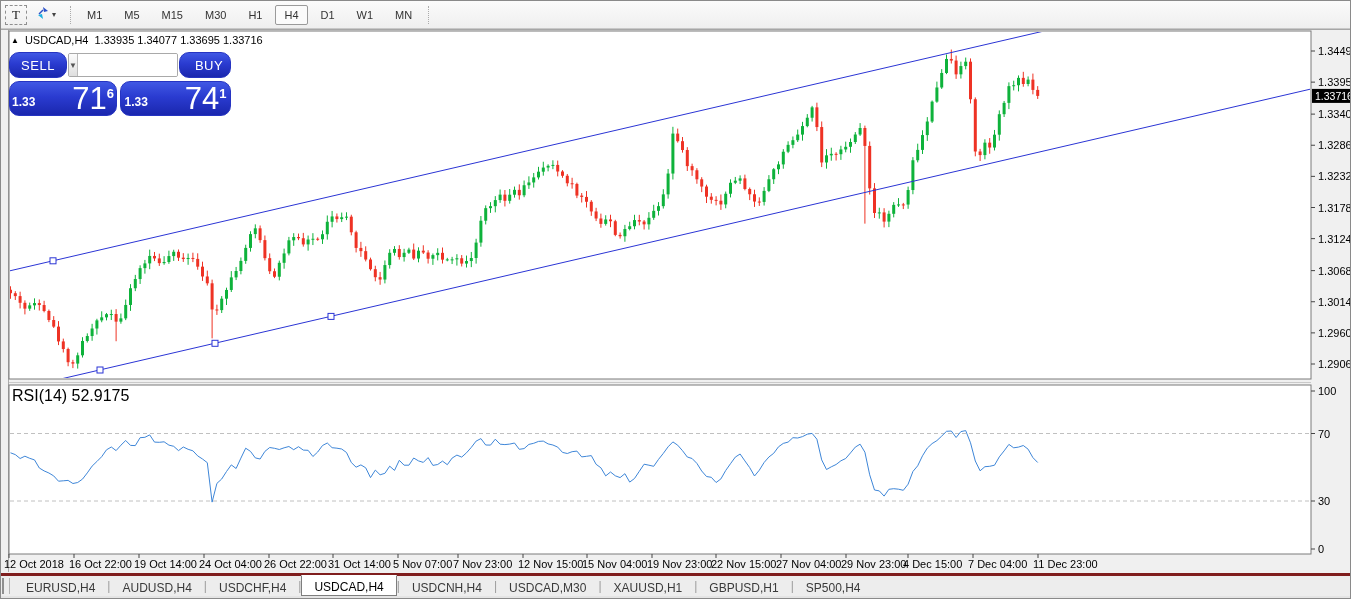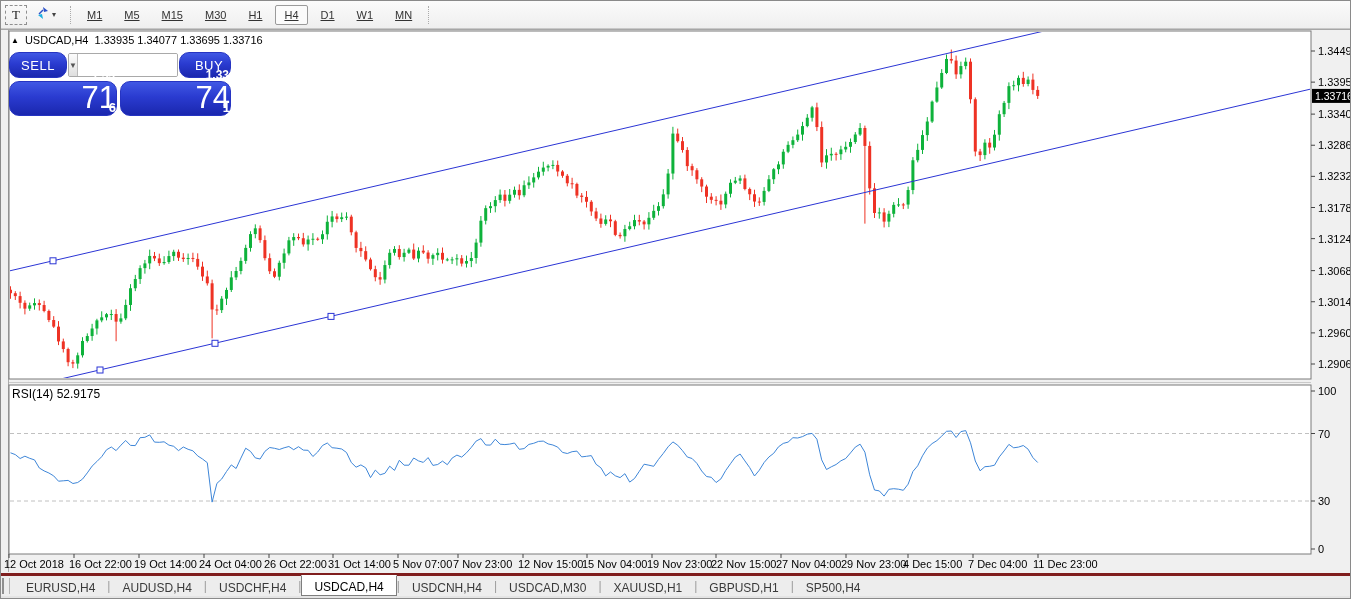--- a/index.html
+++ b/index.html
@@ -29,7 +29,7 @@
   .tb-sep{width:1px;height:18px;border-left:1px dotted #ABABAB;margin:0 5px;}
   .tf-btn{
     height:20px;padding:2px 8px;font-size:11px;color:#333;border:1px solid transparent;
-    border-radius:2px;display:flex;align-items:center;justify-content:center;text-decoration:underline;
+    border-radius:2px;display:flex;align-items:center;justify-content:center;
   }
   .tf-btn.active{background:#FBFBFB;border:1px solid #9A9A9A;}
 

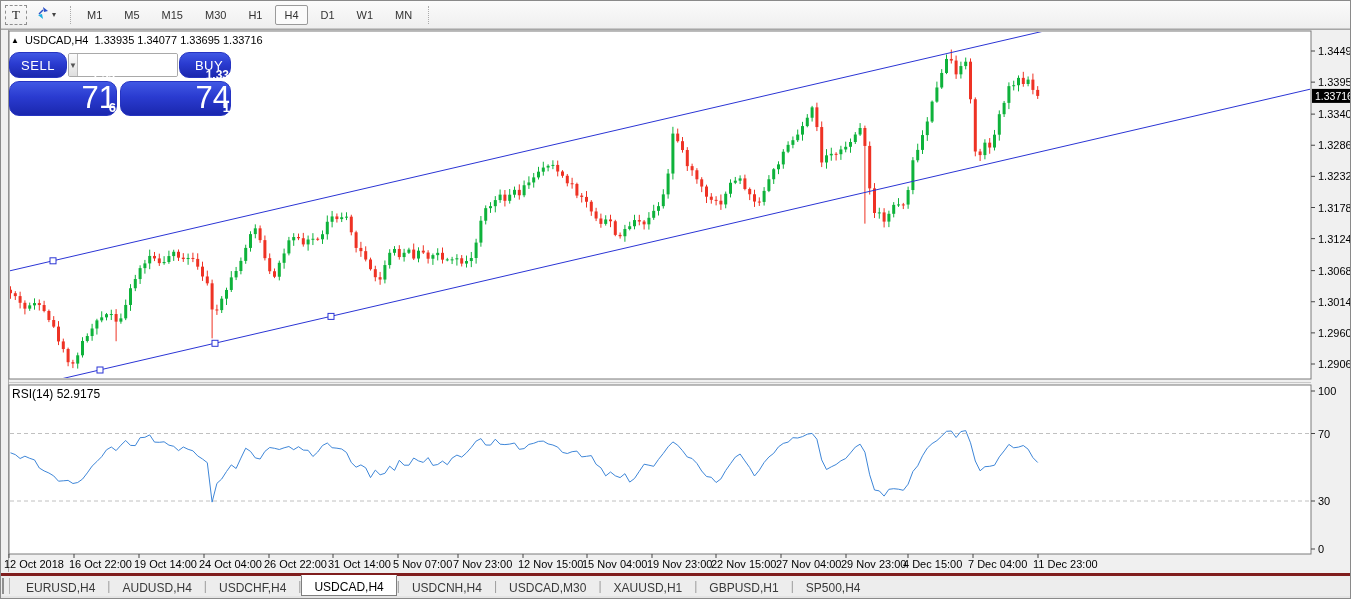--- a/index.html
+++ b/index.html
@@ -70,7 +70,7 @@
   }
   .price-box{
     position:absolute;top:29px;height:35px;display:flex;align-items:flex-end;
-    justify-content:center;padding-bottom:3px;flex-direction:column;
+    justify-content:center;padding-bottom:3px;
   }
   .price-box.sell{left:0;width:108px;}
   .price-box.buy{left:111px;width:111px;}

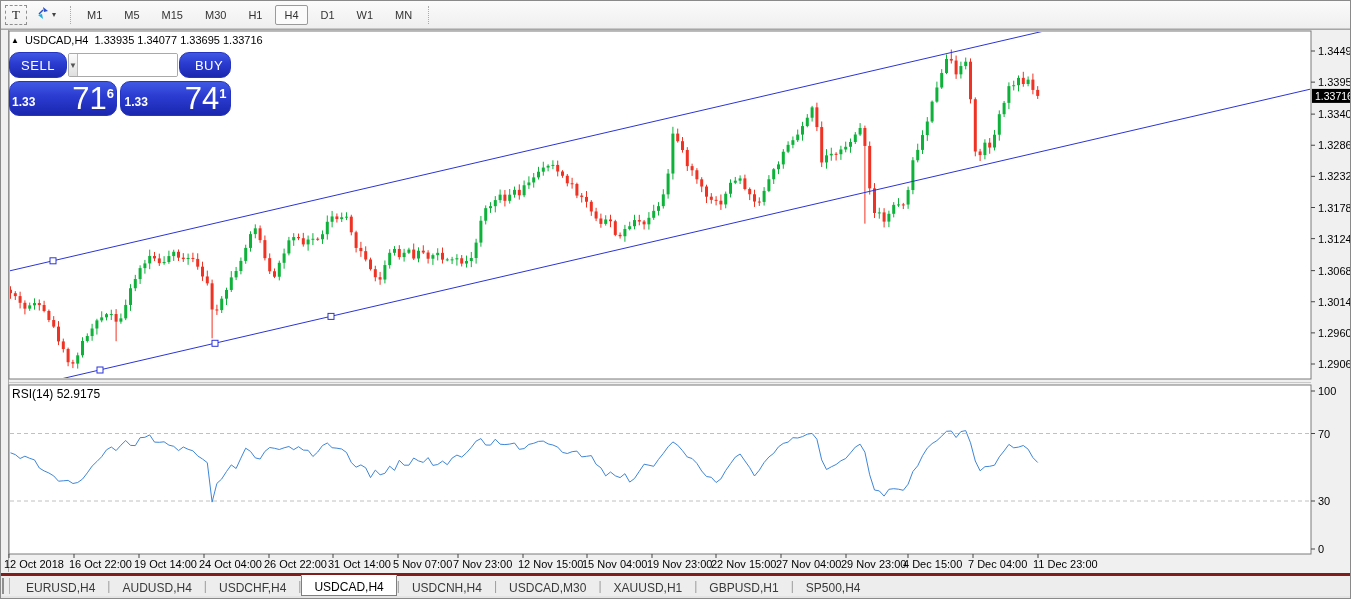--- a/index.html
+++ b/index.html
@@ -78,7 +78,7 @@
   .p-big{font-size:31px;line-height:26px;margin-left:36px;}
   .p-sup{font-size:13px;font-weight:bold;position:relative;top:-11px;}
 
-  .rsi-label{position:absolute;left:11px;top:358px;font-size:12px;color:#000;}
+  .rsi-label{position:absolute;left:11px;top:358px;font-size:16px;color:#000;}
 
   
   .tabs-bar{

